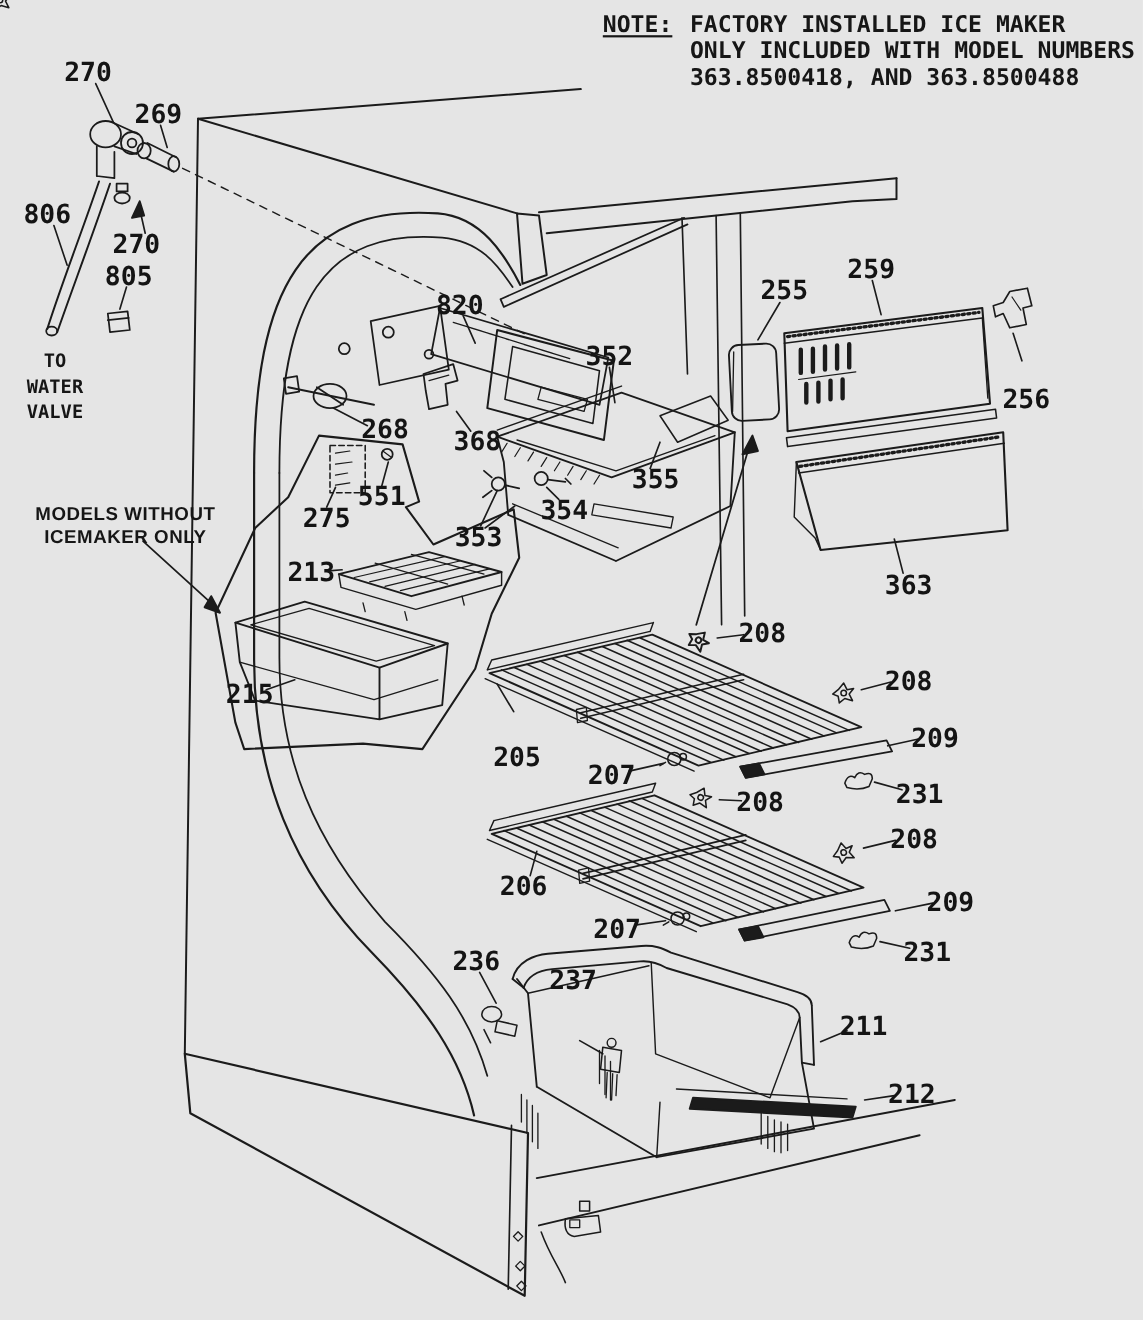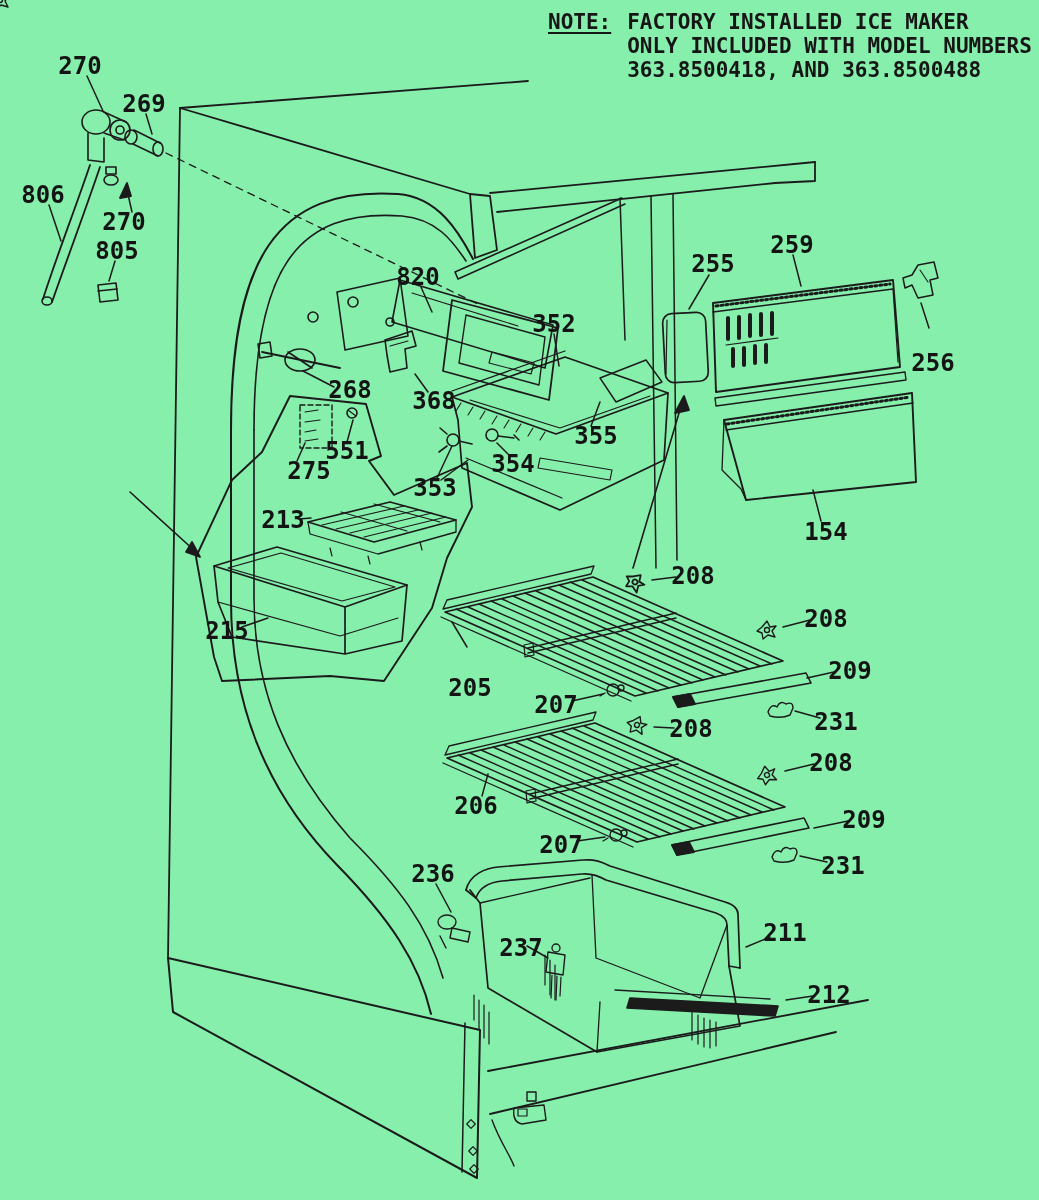--- a/index.html
+++ b/index.html
@@ -4,7 +4,7 @@
 <style>
   html,body{margin:0;padding:0;background:#fff;}
   #stage{
-    position:relative;width:1039px;height:1200px;background:#86efac;
+    position:relative;width:1039px;height:1200px;background:#e5e5e5;
     font-family:"DejaVu Sans Mono", monospace;color:#161616;overflow:hidden;
   }
   #artwork{position:absolute;left:0;top:0;}

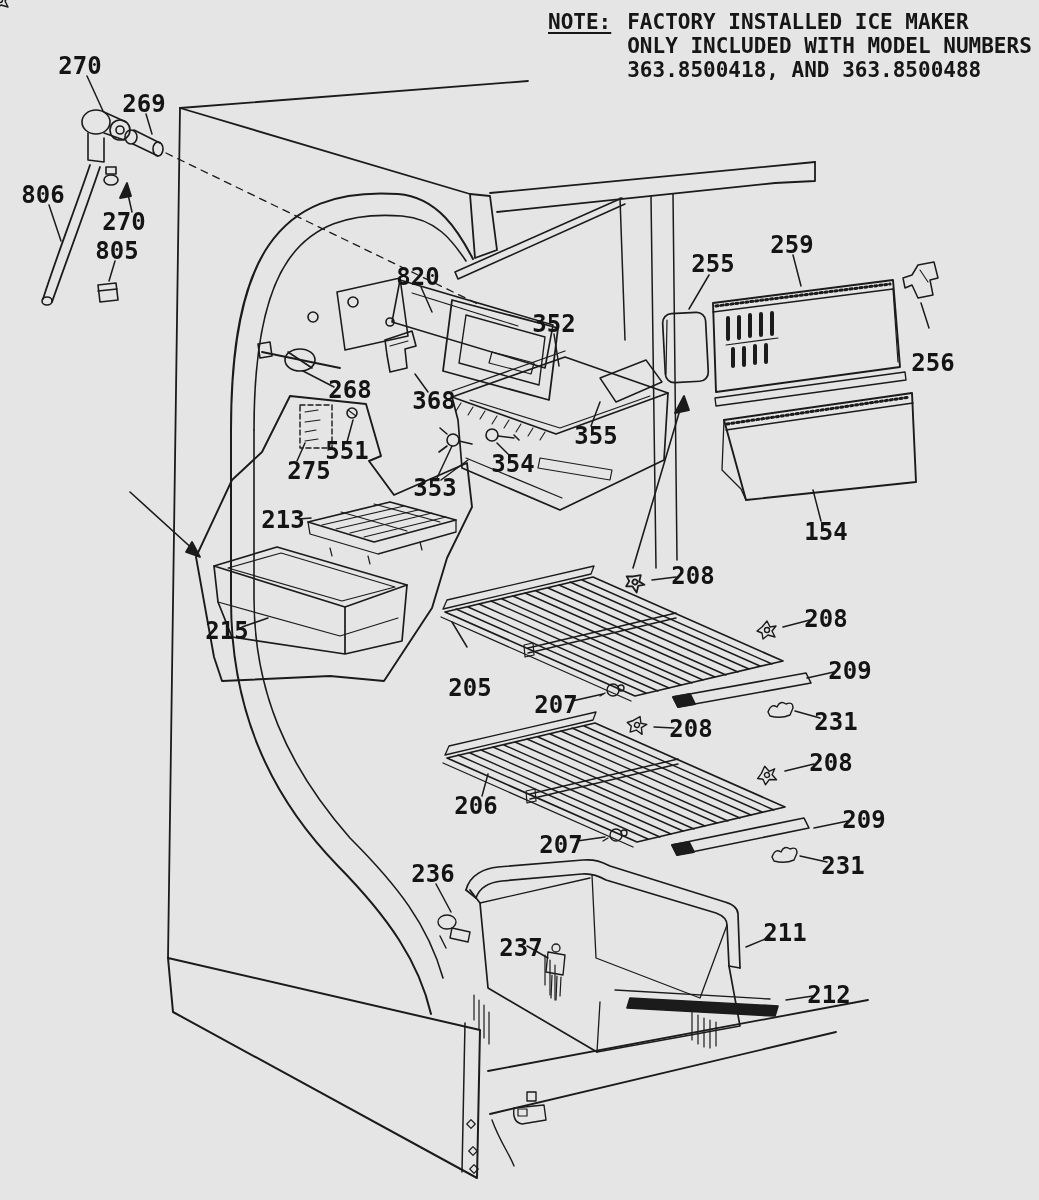--- a/index.html
+++ b/index.html
@@ -308,6 +308,11 @@
     </div>
   </div>
 
+  <div class="annot water">
+    <div>TO</div>
+    <div>WATER</div>
+    <div>VALVE</div>
+  </div>
 
 
   <div id="labels-layer">

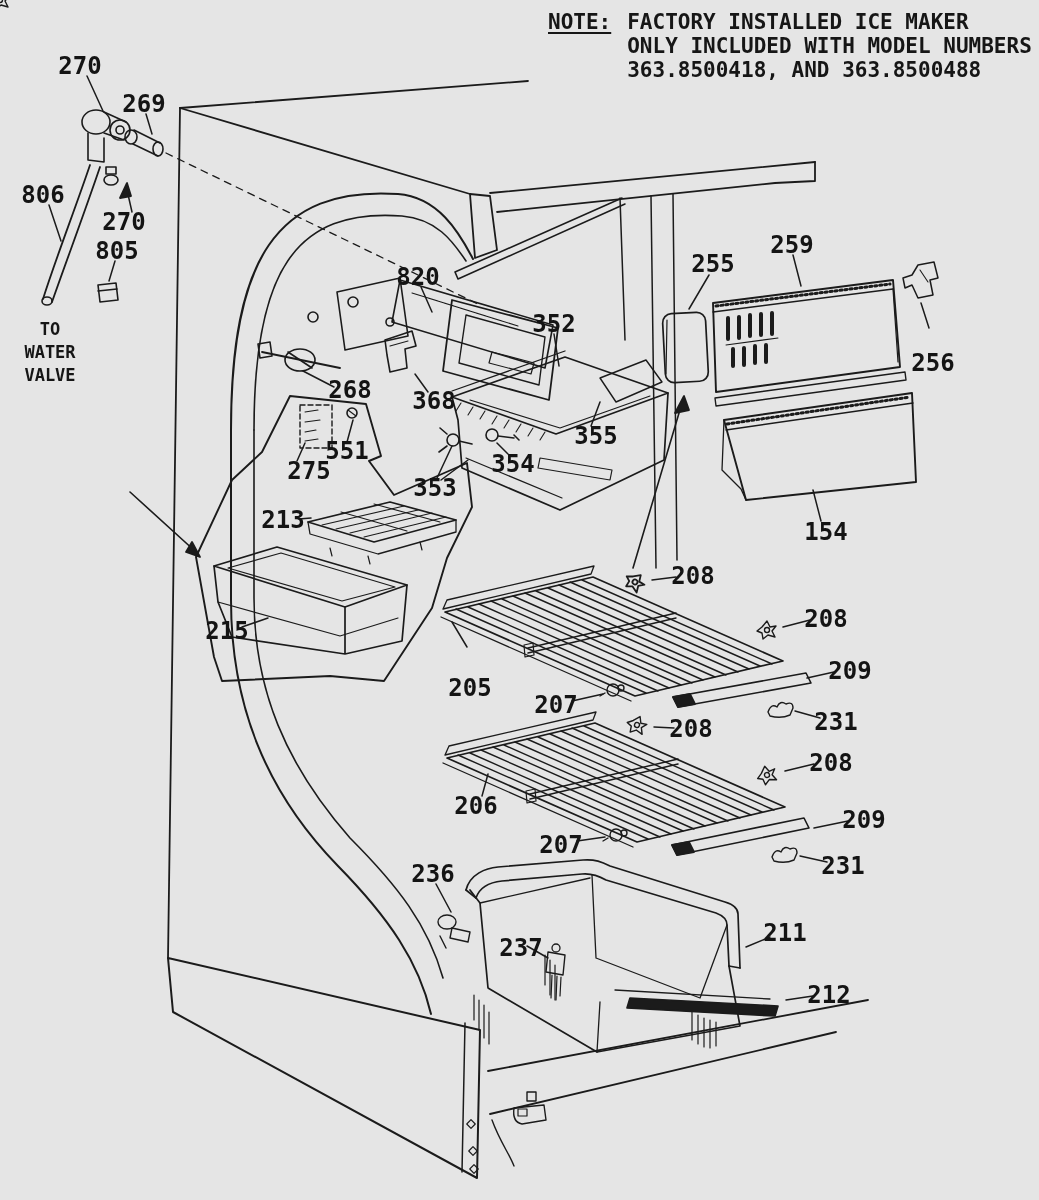--- a/index.html
+++ b/index.html
@@ -314,6 +314,10 @@
     <div>VALVE</div>
   </div>
 
+  <div class="annot models">
+    <div>MODELS WITHOUT</div>
+    <div>ICEMAKER ONLY</div>
+  </div>
 
   <div id="labels-layer">
       <div class="part-label" style="left: 80px; top: 66px;">270</div>

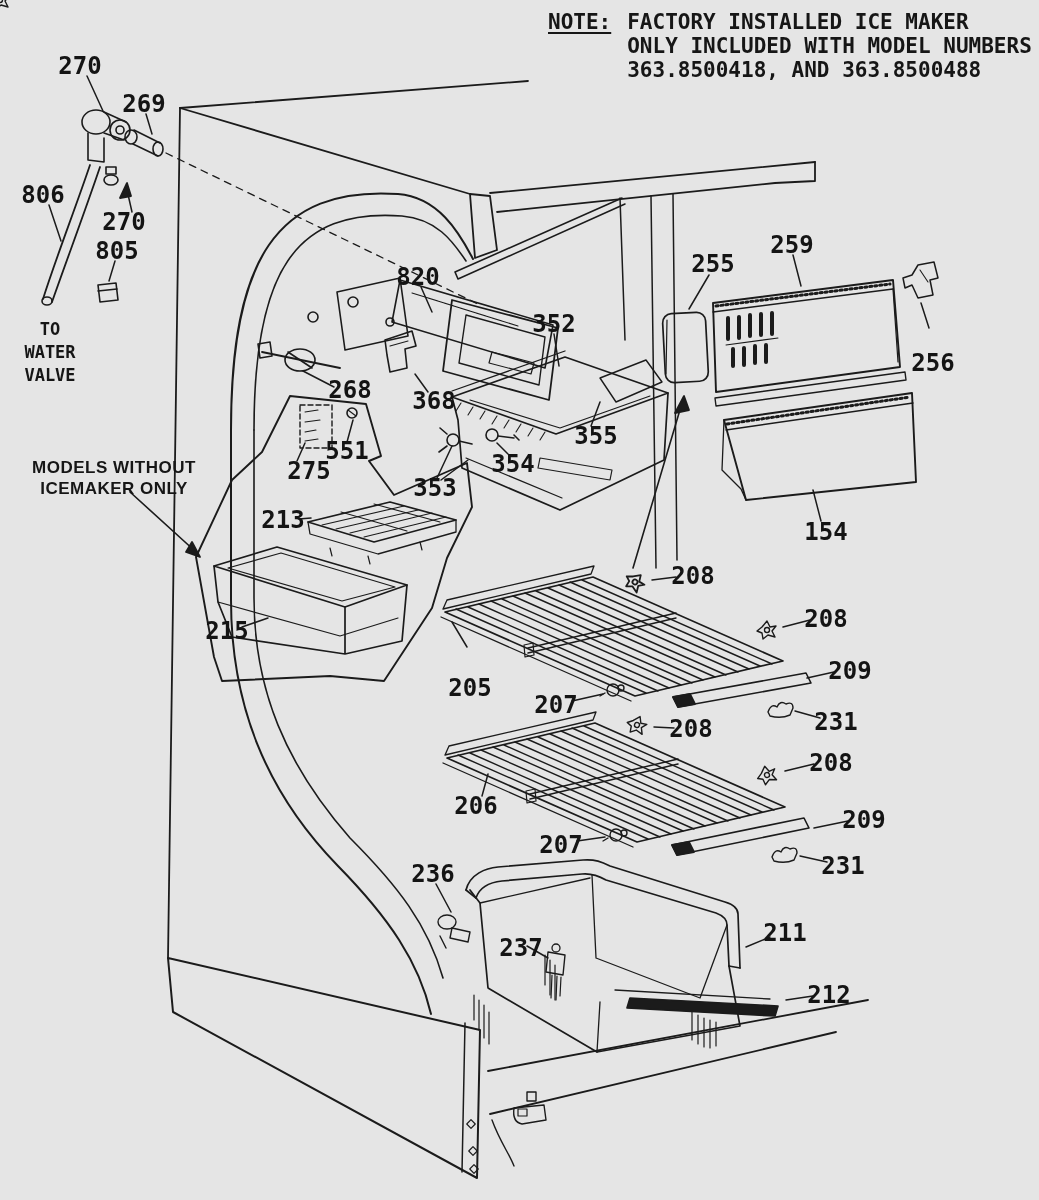--- a/index.html
+++ b/index.html
@@ -333,7 +333,7 @@
       <div class="part-label" style="left: 513px; top: 464px;">354</div>
       <div class="part-label" style="left: 435px; top: 488px;">353</div>
       <div class="part-label" style="left: 347px; top: 451px;">551</div>
-      <div class="part-label" style="left: 309px; top: 471px;">275</div>
+      <div class="part-label" style="left: 297px; top: 471px;">275</div>
       <div class="part-label" style="left: 283px; top: 520px;">213</div>
       <div class="part-label" style="left: 227px; top: 631px;">215</div>
       <div class="part-label" style="left: 713px; top: 264px;">255</div>

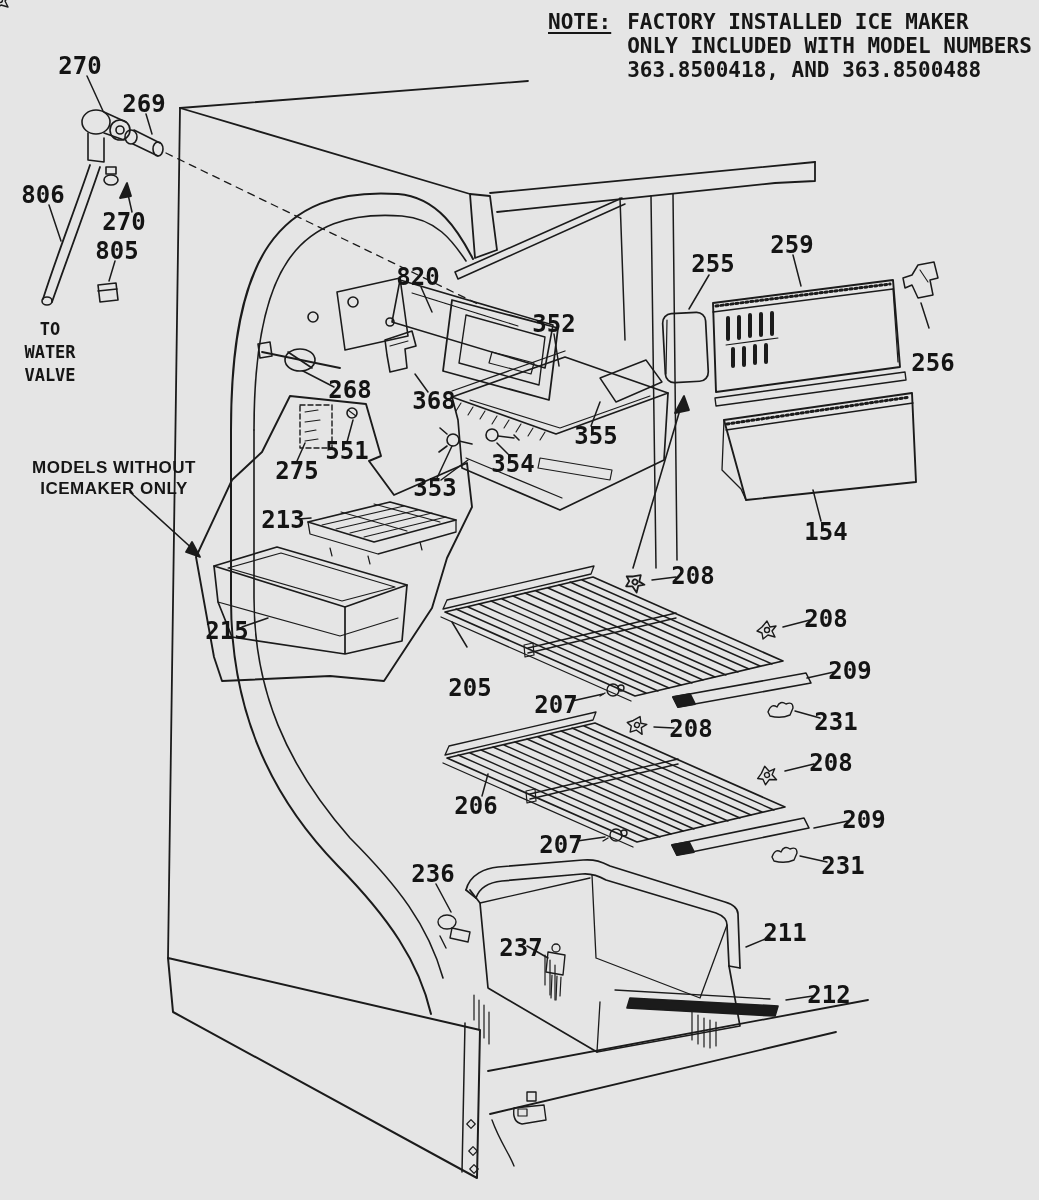--- a/index.html
+++ b/index.html
@@ -339,7 +339,7 @@
       <div class="part-label" style="left: 713px; top: 264px;">255</div>
       <div class="part-label" style="left: 792px; top: 245px;">259</div>
       <div class="part-label" style="left: 933px; top: 338px; margin-top: 25px;">256</div>
-      <div class="part-label" style="left: 826px; top: 532px;">154</div>
+      <div class="part-label" style="left: 826px; top: 532px;">363</div>
       <div class="part-label" style="left: 693px; top: 576px;">208</div>
       <div class="part-label" style="left: 826px; top: 619px;">208</div>
       <div class="part-label" style="left: 470px; top: 688px;">205</div>

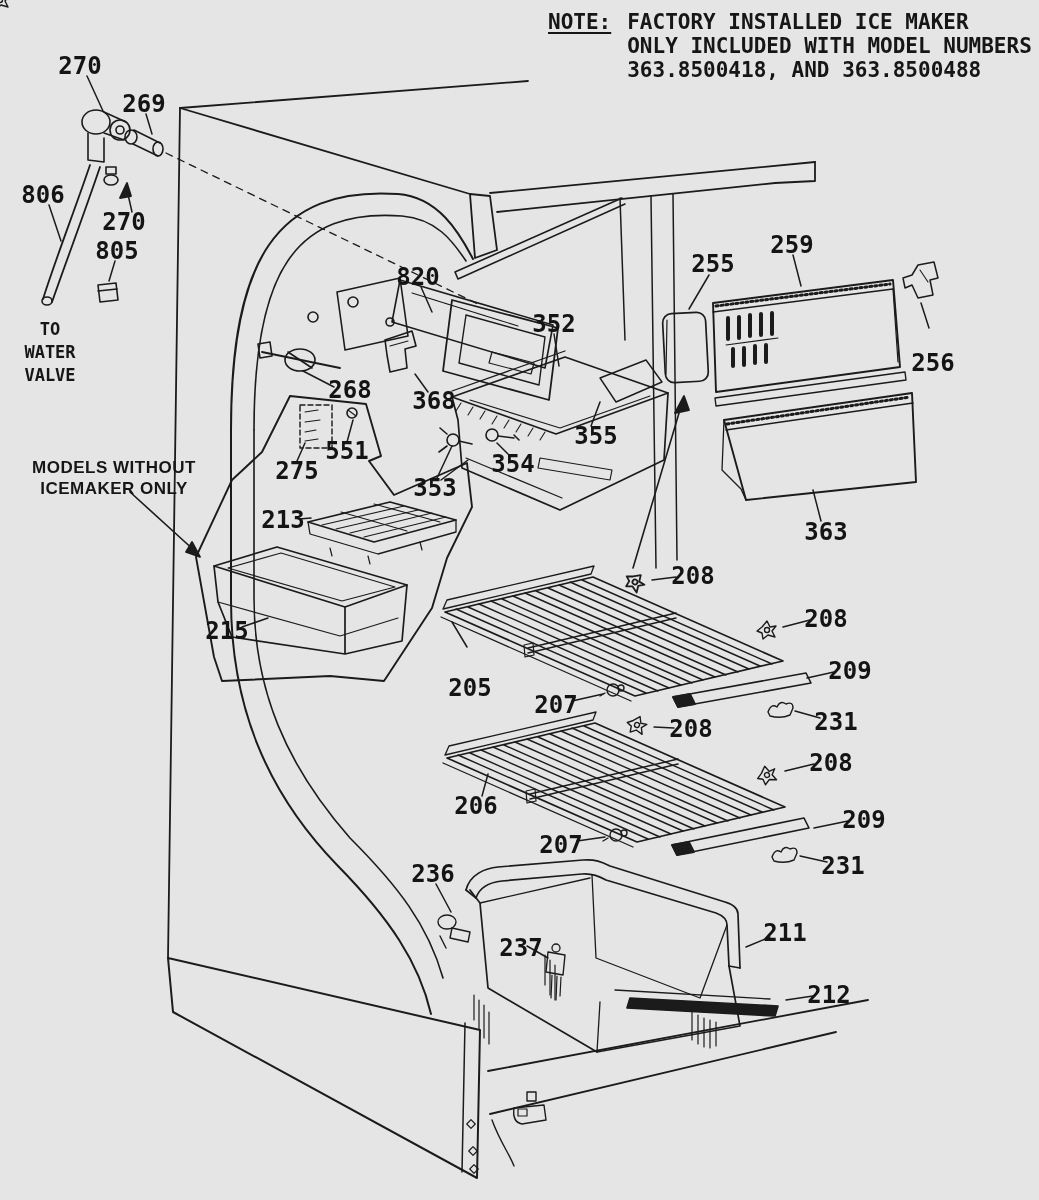--- a/index.html
+++ b/index.html
@@ -353,7 +353,7 @@
       <div class="part-label" style="left: 561px; top: 845px;">207</div>
       <div class="part-label" style="left: 843px; top: 866px;">231</div>
       <div class="part-label" style="left: 433px; top: 874px;">236</div>
-      <div class="part-label" style="left: 521px; top: 948px;">237</div>
+      <div class="part-label" style="left: 521px; top: 891px;">237</div>
       <div class="part-label" style="left: 785px; top: 933px;">211</div>
       <div class="part-label" style="left: 829px; top: 995px;">212</div>
     </div>

